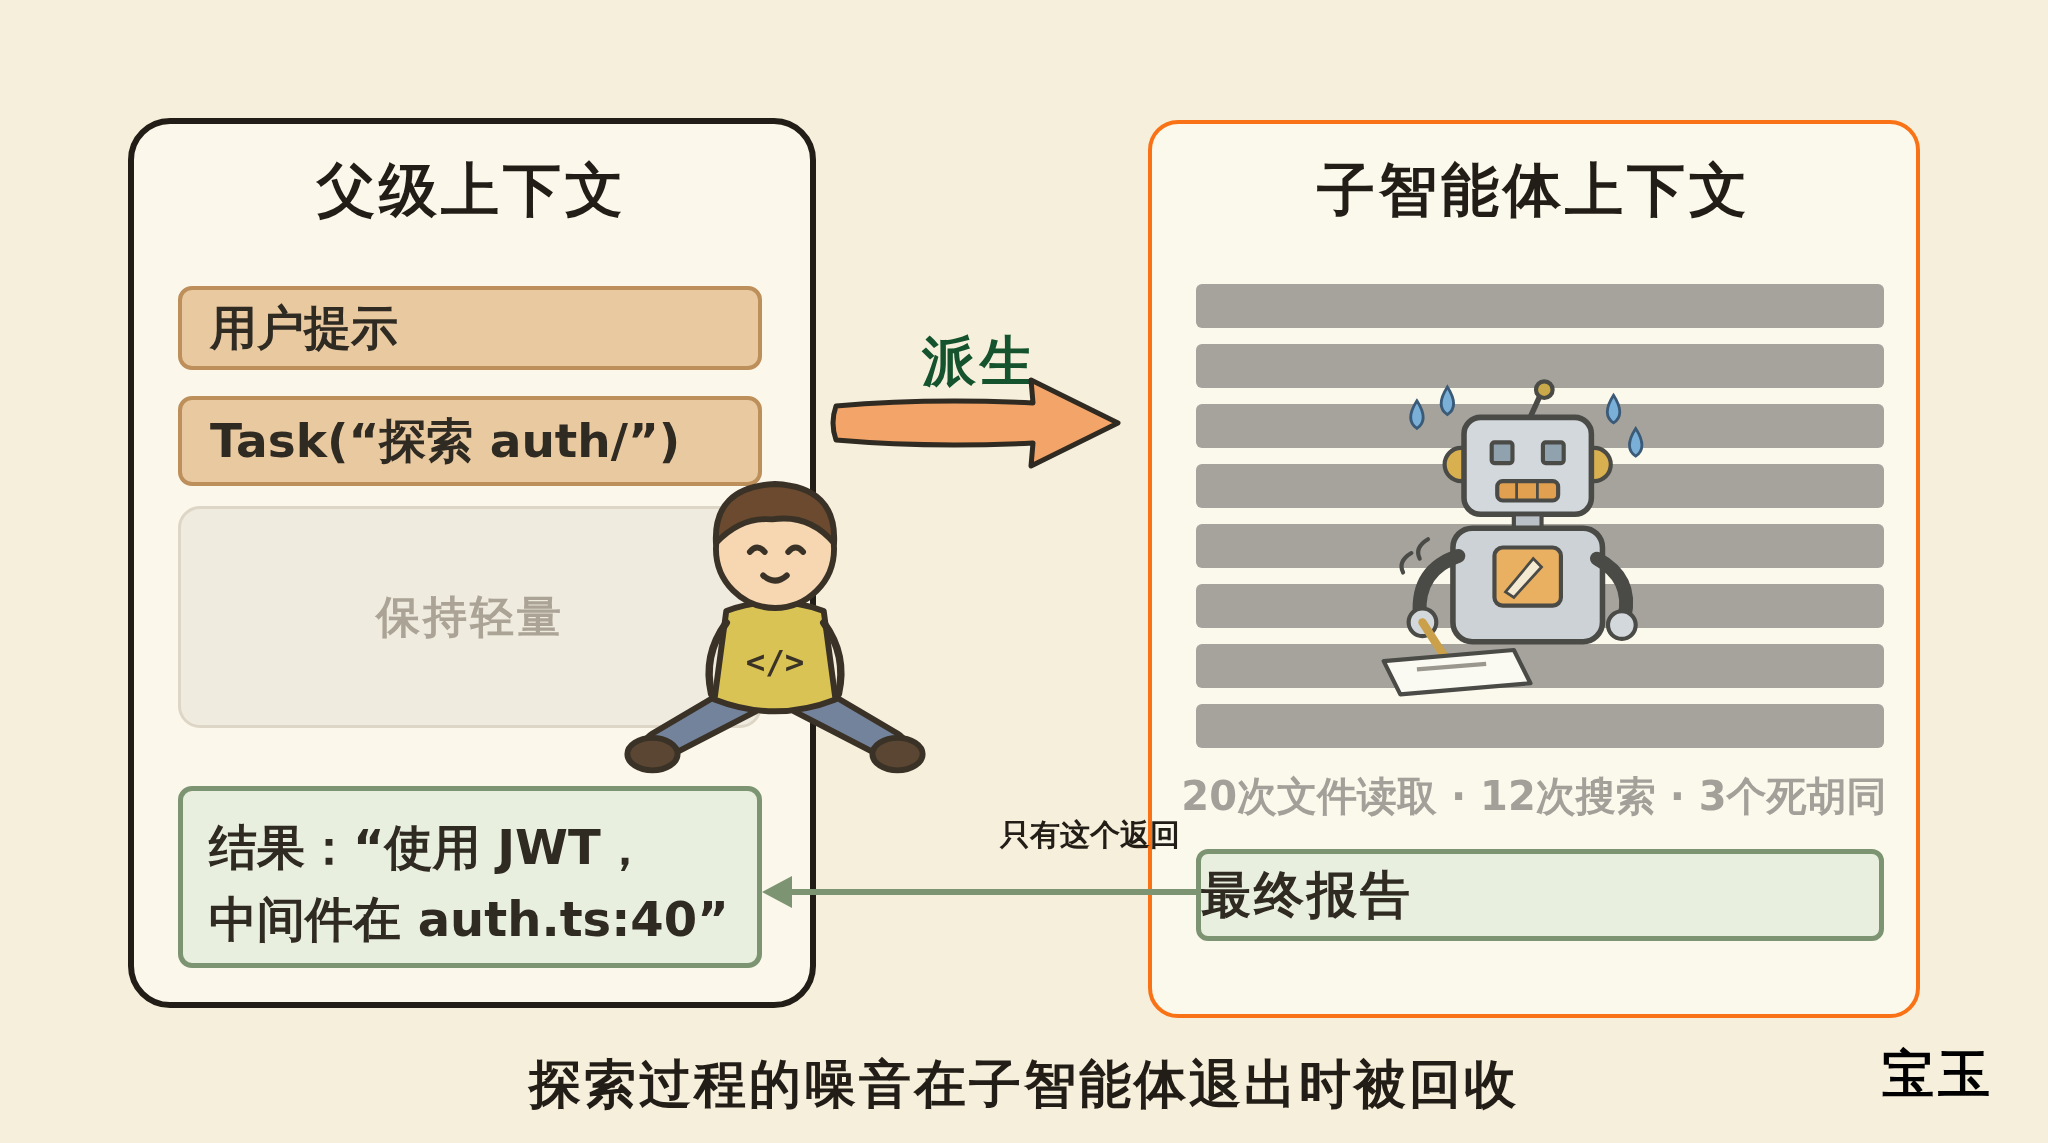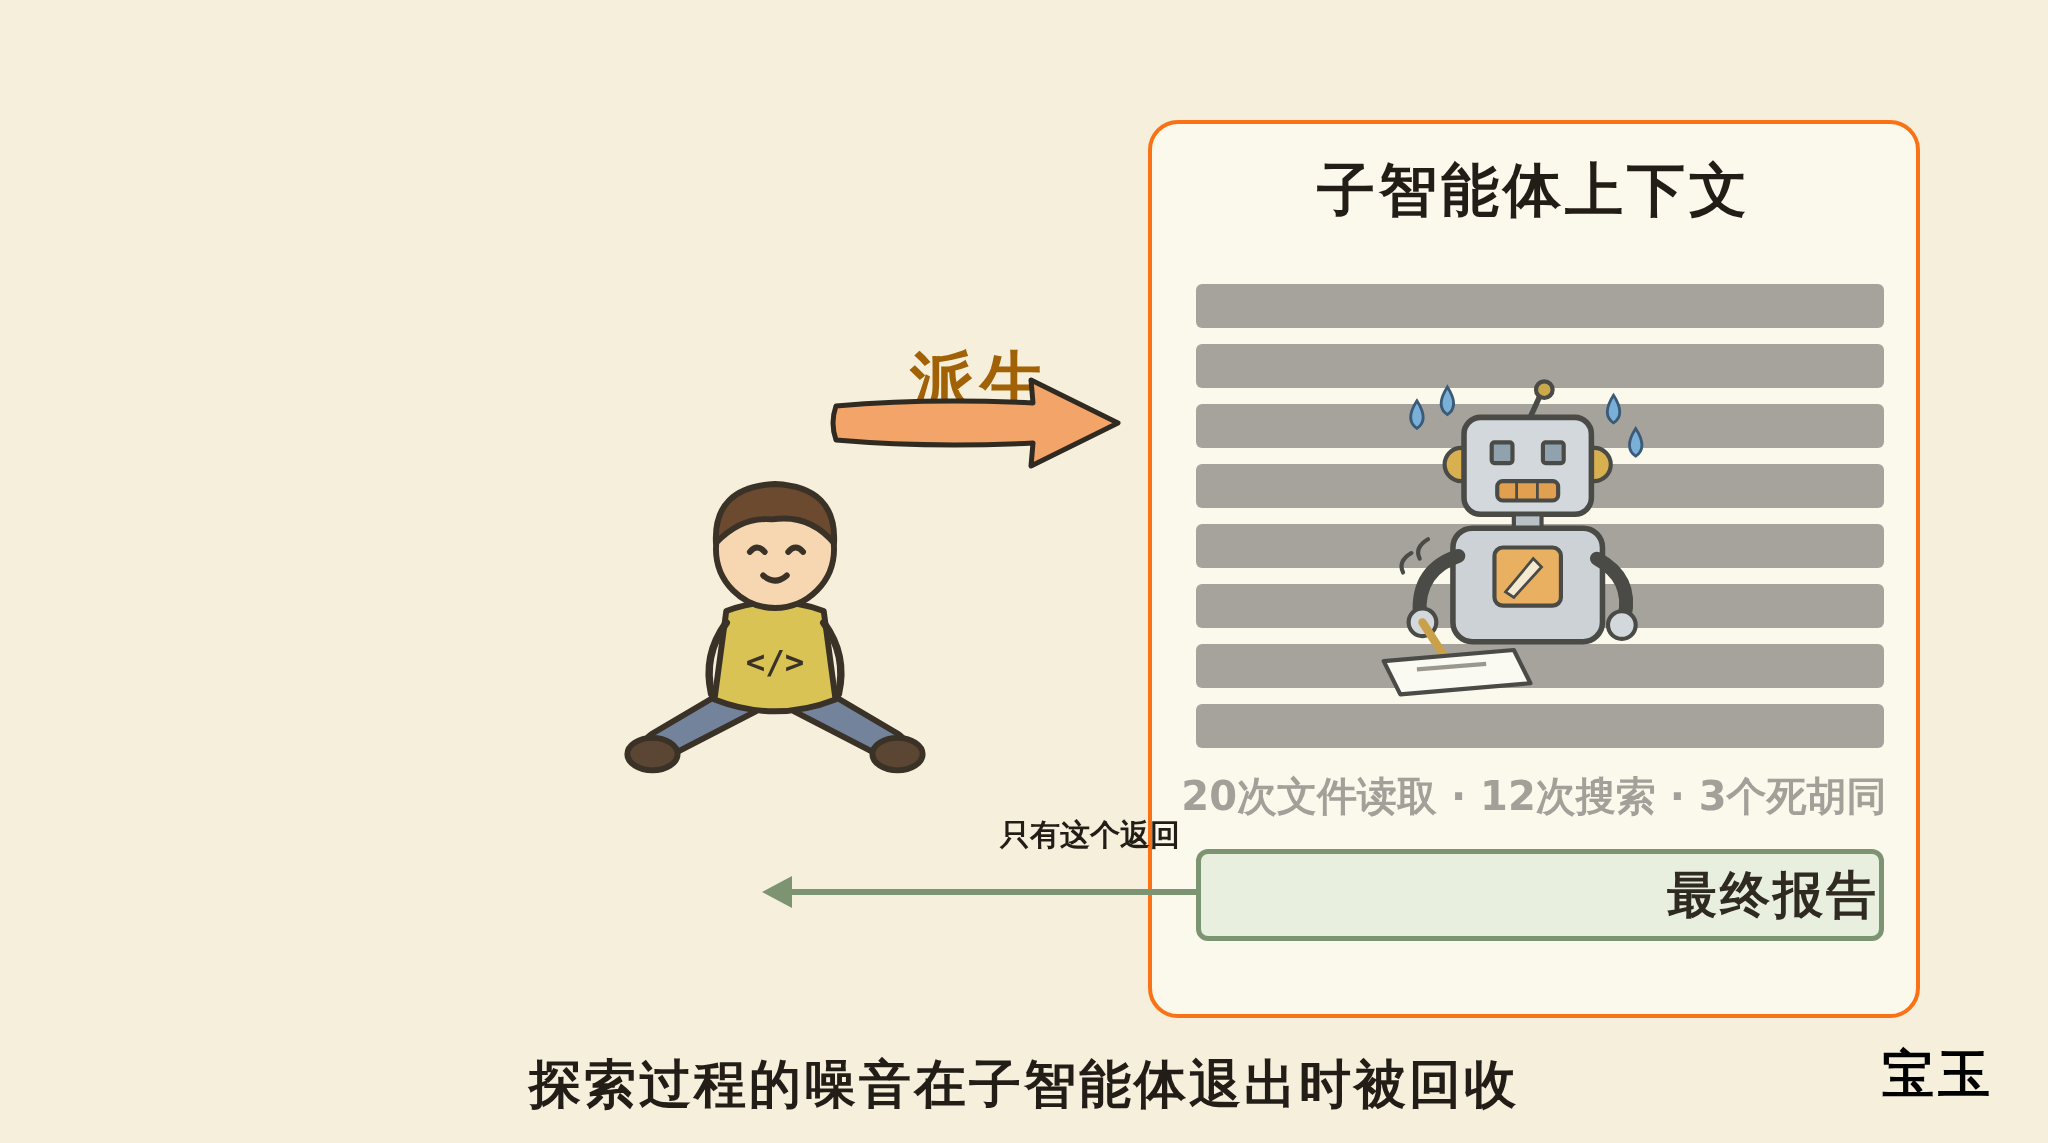--- a/index.html
+++ b/index.html
@@ -188,6 +188,22 @@
 
 <div class="canvas">
 
+  <div class="parent-panel">
+    <div class="panel-title">父级上下文</div>
+    <div class="tan-box box1">
+      <span>用户提示</span>
+    </div>
+    <div class="tan-box box2">
+      <span>Task(“探索 auth/”)</span>
+    </div>
+    <div class="light-box">
+      <span>保持轻量</span>
+    </div>
+    <div class="result-box">
+      <div>结果：“使用 JWT，</div>
+      <div>中间件在 auth.ts:40”</div>
+    </div>
+  </div>
 
   <svg class="child-svg" viewBox="0 0 210 215">
 

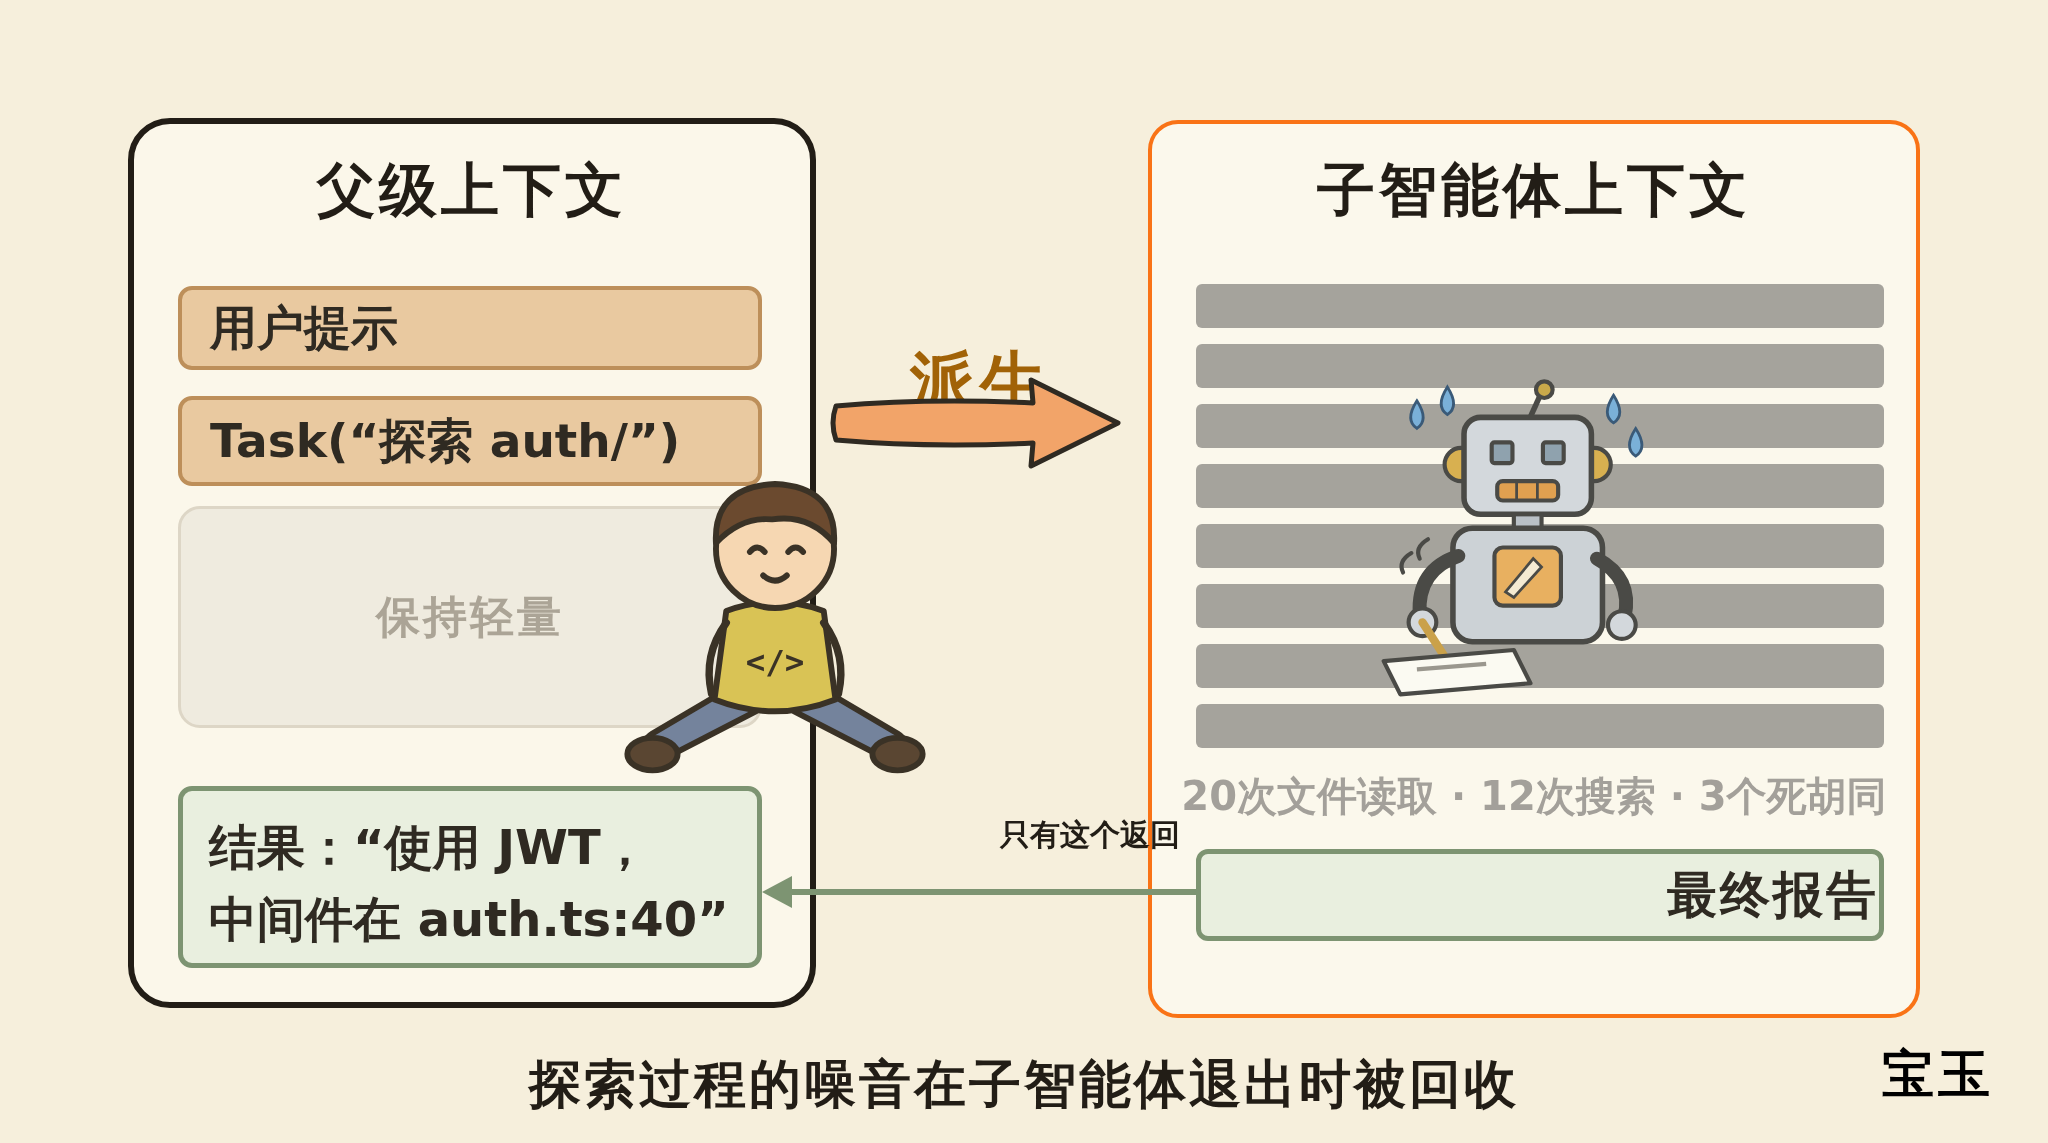--- a/index.html
+++ b/index.html
@@ -123,12 +123,12 @@
   
   .spawn-label {
     position: absolute;
-    left: 830px; top: 338px;
+    left: 830px; top: 326px;
     width: 300px;
     text-align: center;
-    font-size: 66px;
-    font-weight: 700;
-    color: #a16207;
+    font-size: 54px;
+    font-weight: 700;
+    color: #14532d;
     letter-spacing: 4px;
   }
   .spawn-arrow-svg {

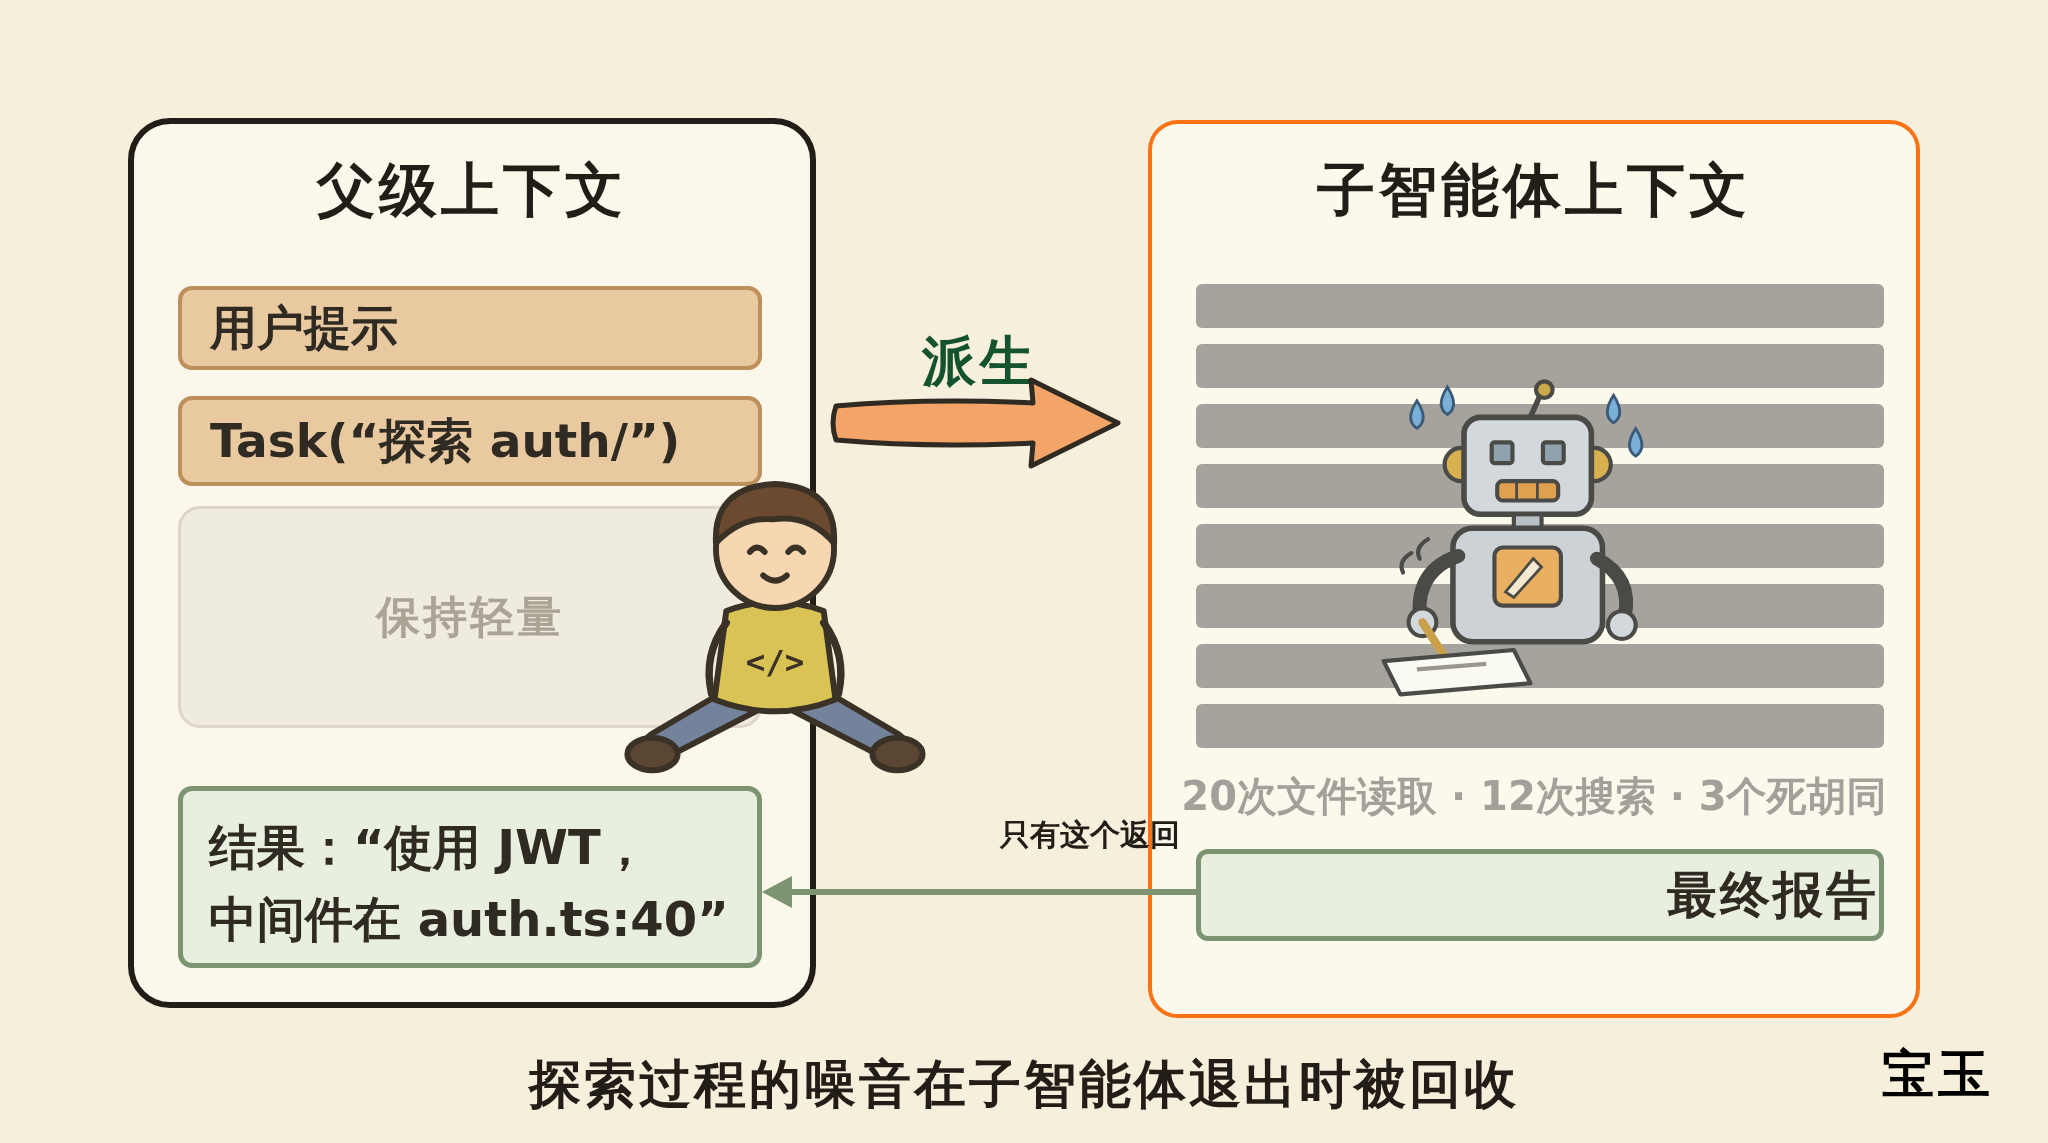--- a/index.html
+++ b/index.html
@@ -113,7 +113,7 @@
     border-radius: 12px;
     display: flex;
     align-items: center;
-    justify-content: flex-end;
+    justify-content: flex-start;
     font-size: 50px;
     font-weight: 700;
     color: #2f2a22;

